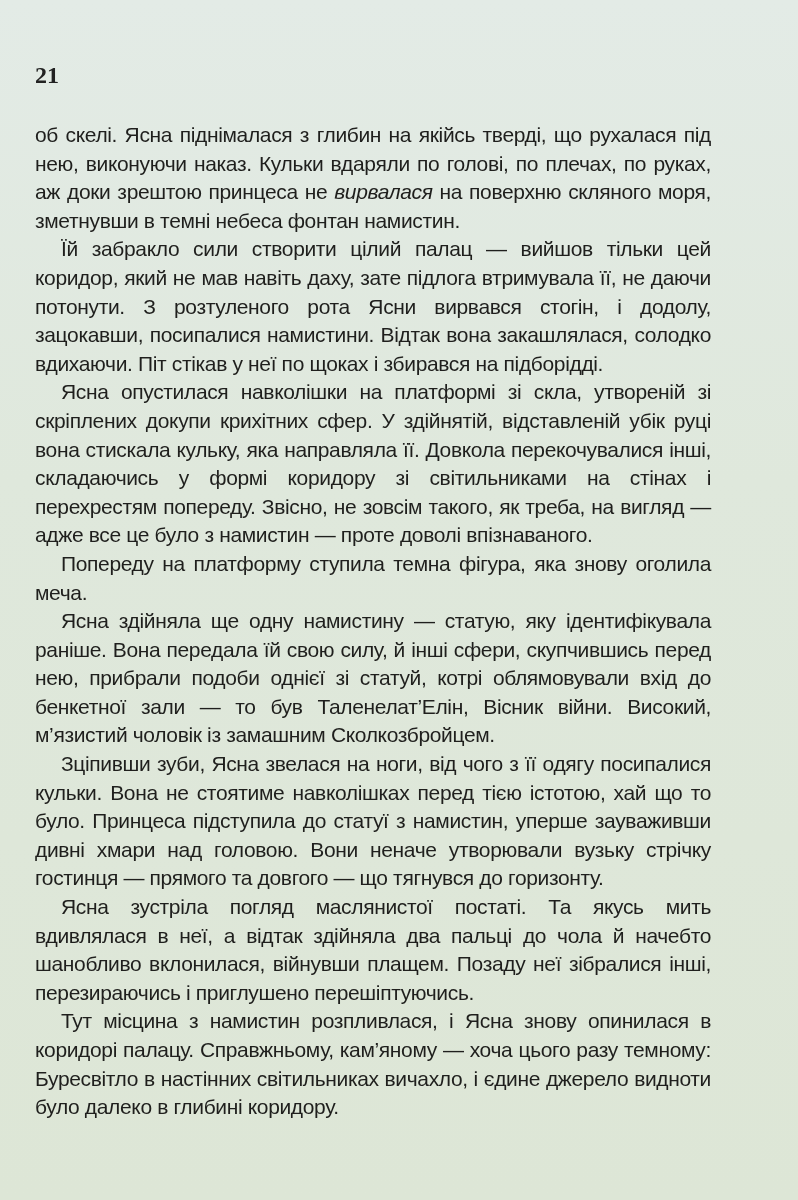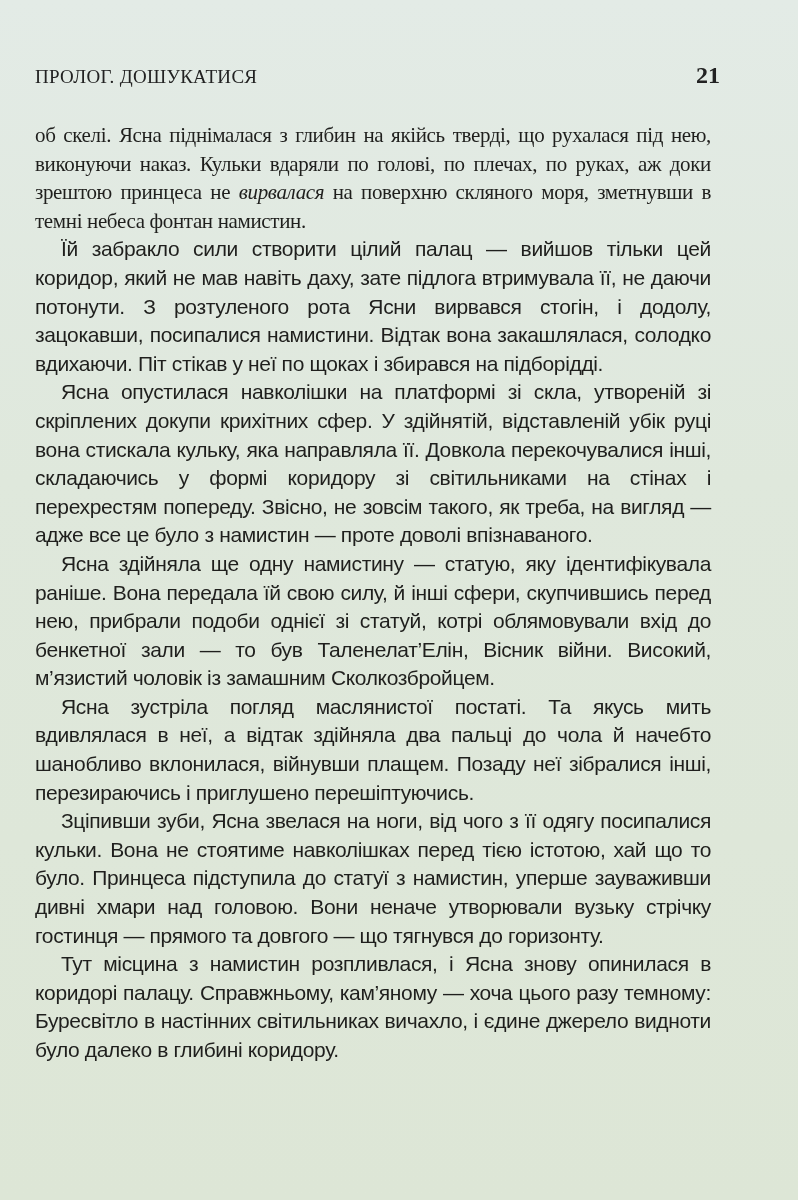--- a/index.html
+++ b/index.html
@@ -71,7 +71,6 @@
 
 <div class="page">
   <div class="running-head">
-    <span class="running-title">ПРОЛОГ. ДОШУКАТИСЯ</span>
     <span class="page-number">21</span>
   </div>
 

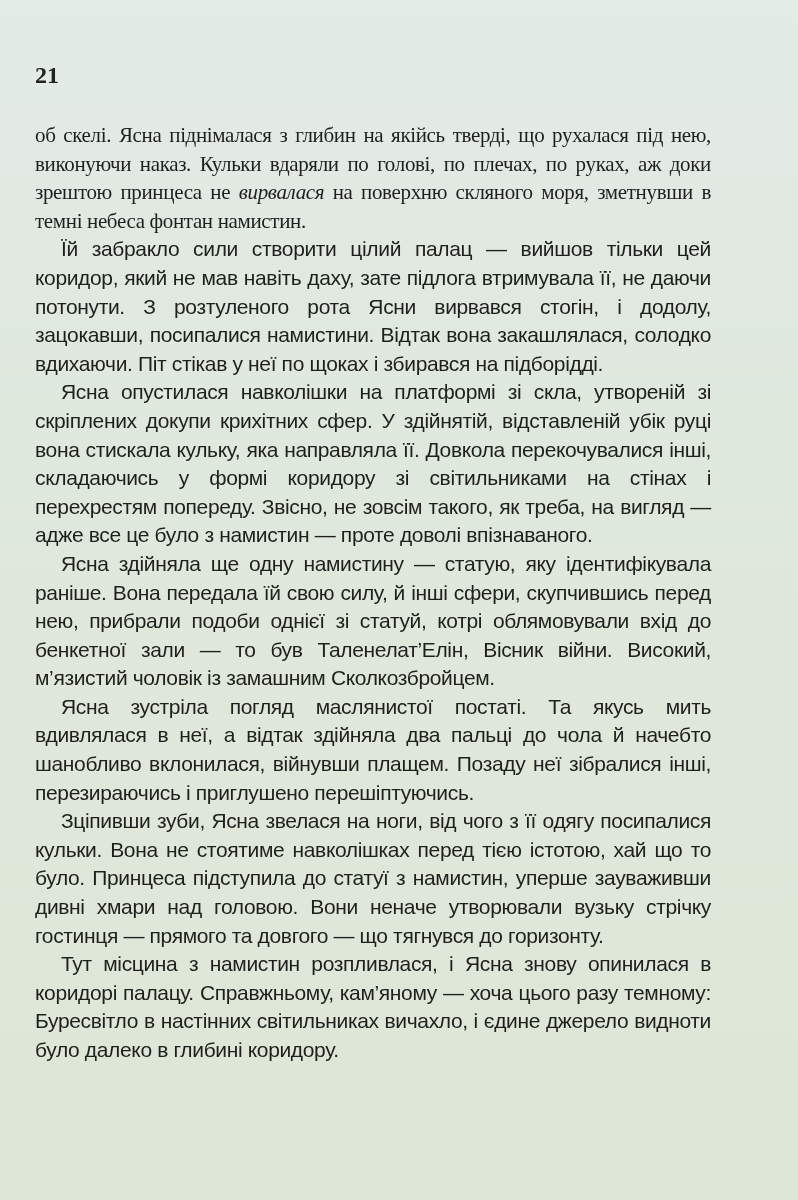--- a/index.html
+++ b/index.html
@@ -60,7 +60,6 @@
     }
     .body-text p.no-indent {
       text-indent: 0;
-      font-family: Liberation Serif, serif;
     }
     .body-text em {
       font-style: italic;

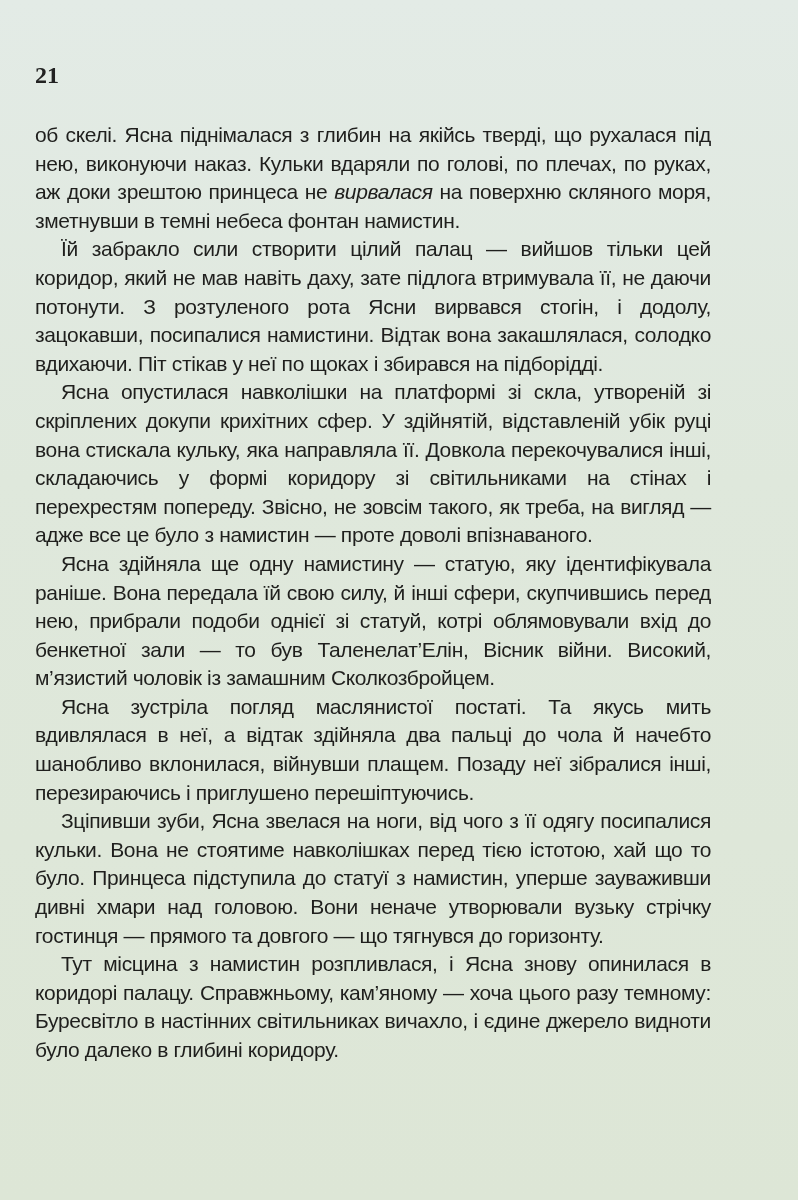--- a/index.html
+++ b/index.html
@@ -77,6 +77,7 @@
     <p class="no-indent"><span>об скелі. Ясна піднімалася з глибин на якійсь тверді, що рухалася під нею, виконуючи наказ. Кульки вдаряли по голові, по плечах, по руках, аж доки зрештою принцеса не </span><em>вирвалася</em><span> на поверхню скляного моря, зметнувши в темні небеса фонтан намистин.</span></p>
     <p>Їй забракло сили створити цілий палац — вийшов тільки цей коридор, який не мав навіть даху, зате підлога втримувала її, не даючи потонути. З розтуленого рота Ясни вирвався стогін, і додолу, зацокавши, посипалися намистини. Відтак вона закашлялася, солодко вдихаючи. Піт стікав у неї по щоках і збирався на підборідді.</p>
     <p>Ясна опустилася навколішки на платформі зі скла, утвореній зі скріплених докупи крихітних сфер. У здійнятій, відставленій убік руці вона стискала кульку, яка направляла її. Довкола перекочувалися інші, складаючись у формі коридору зі світильниками на стінах і перехрестям попереду. Звісно, не зовсім такого, як треба, на вигляд — адже все це було з намистин — проте доволі впізнаваного.</p>
+    <p>Попереду на платформу ступила темна фігура, яка знову оголила меча.</p>
     <p>Ясна здійняла ще одну намистину — статую, яку ідентифікувала раніше. Вона передала їй свою силу, й інші сфери, скупчившись перед нею, прибрали подоби однієї зі статуй, котрі облямовували вхід до бенкетної зали — то був Таленелат’Елін, Вісник війни. Високий, м’язистий чоловік із замашним Сколкозбройцем.</p>
     <p>Ясна зустріла погляд маслянистої постаті. Та якусь мить вдивлялася в неї, а відтак здійняла два пальці до чола й начебто шанобливо вклонилася, війнувши плащем. Позаду неї зібралися інші, перезираючись і приглушено перешіптуючись.</p>
     <p>Зціпивши зуби, Ясна звелася на ноги, від чого з її одягу посипалися кульки. Вона не стоятиме навколішках перед тією істотою, хай що то було. Принцеса підступила до статуї з намистин, уперше зауваживши дивні хмари над головою. Вони неначе утворювали вузьку стрічку гостинця — прямого та довгого — що тягнувся до горизонту.</p>

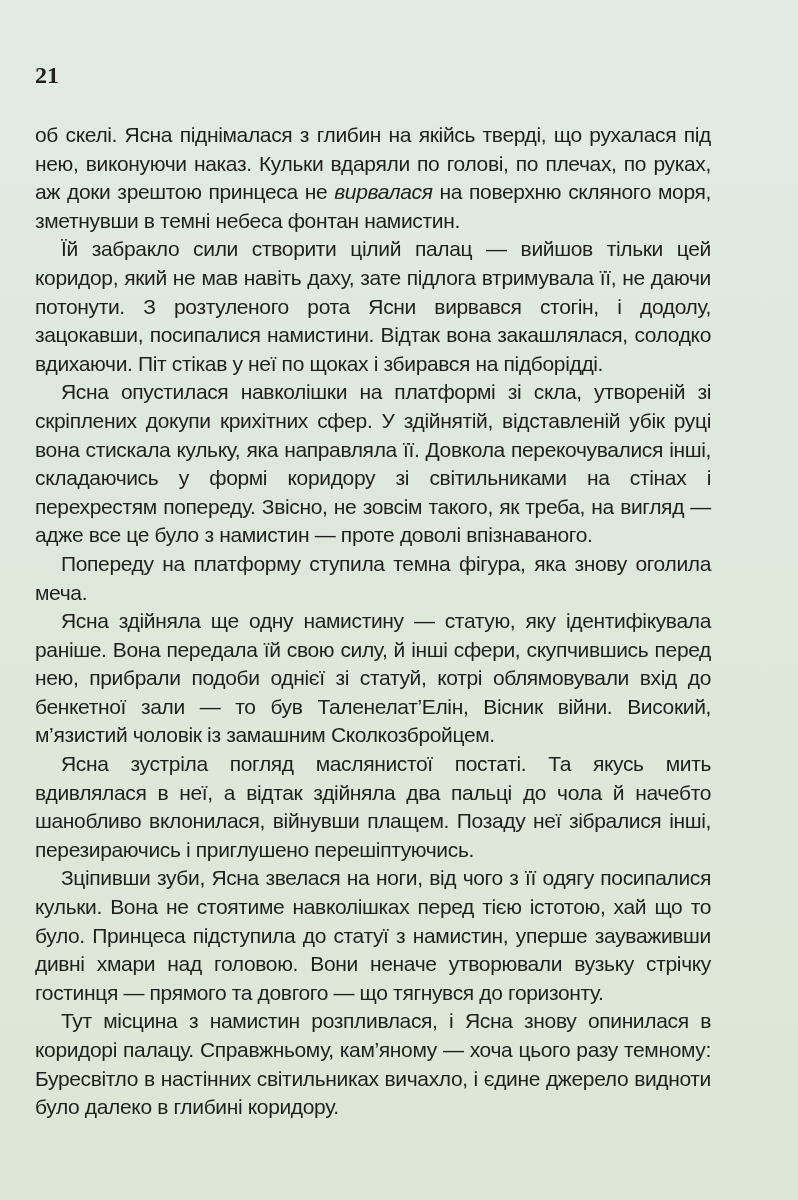--- a/index.html
+++ b/index.html
@@ -79,8 +79,8 @@
     <p>Ясна опустилася навколішки на платформі зі скла, утвореній зі скріплених докупи крихітних сфер. У здійнятій, відставленій убік руці вона стискала кульку, яка направляла її. Довкола перекочувалися інші, складаючись у формі коридору зі світильниками на стінах і перехрестям попереду. Звісно, не зовсім такого, як треба, на вигляд — адже все це було з намистин — проте доволі впізнаваного.</p>
     <p>Попереду на платформу ступила темна фігура, яка знову оголила меча.</p>
     <p>Ясна здійняла ще одну намистину — статую, яку ідентифікувала раніше. Вона передала їй свою силу, й інші сфери, скупчившись перед нею, прибрали подоби однієї зі статуй, котрі облямовували вхід до бенкетної зали — то був Таленелат’Елін, Вісник війни. Високий, м’язистий чоловік із замашним Сколкозбройцем.</p>
+    <p>Зціпивши зуби, Ясна звелася на ноги, від чого з її одягу посипалися кульки. Вона не стоятиме навколішках перед тією істотою, хай що то було. Принцеса підступила до статуї з намистин, уперше зауваживши дивні хмари над головою. Вони неначе утворювали вузьку стрічку гостинця — прямого та довгого — що тягнувся до горизонту.</p>
     <p>Ясна зустріла погляд маслянистої постаті. Та якусь мить вдивлялася в неї, а відтак здійняла два пальці до чола й начебто шанобливо вклонилася, війнувши плащем. Позаду неї зібралися інші, перезираючись і приглушено перешіптуючись.</p>
-    <p>Зціпивши зуби, Ясна звелася на ноги, від чого з її одягу посипалися кульки. Вона не стоятиме навколішках перед тією істотою, хай що то було. Принцеса підступила до статуї з намистин, уперше зауваживши дивні хмари над головою. Вони неначе утворювали вузьку стрічку гостинця — прямого та довгого — що тягнувся до горизонту.</p>
     <p>Тут місцина з намистин розпливлася, і Ясна знову опинилася в коридорі палацу. Справжньому, кам’яному — хоча цього разу темному: Буресвітло в настінних світильниках вичахло, і єдине джерело видноти було далеко в глибині коридору.</p>
   </div>
 </div>

